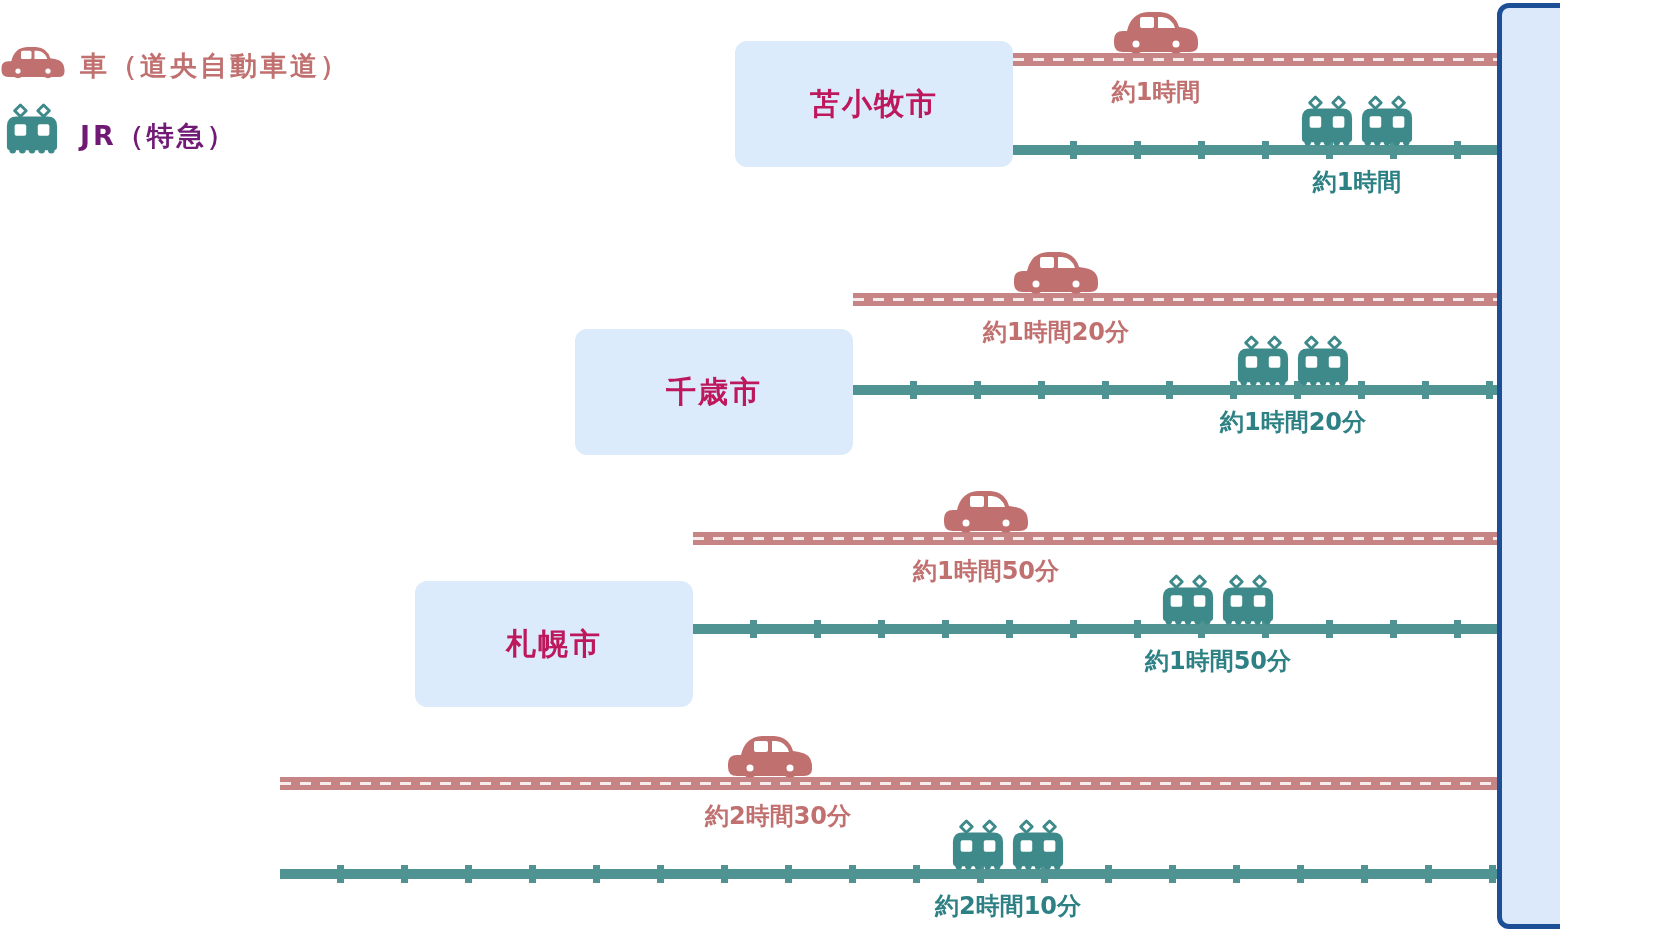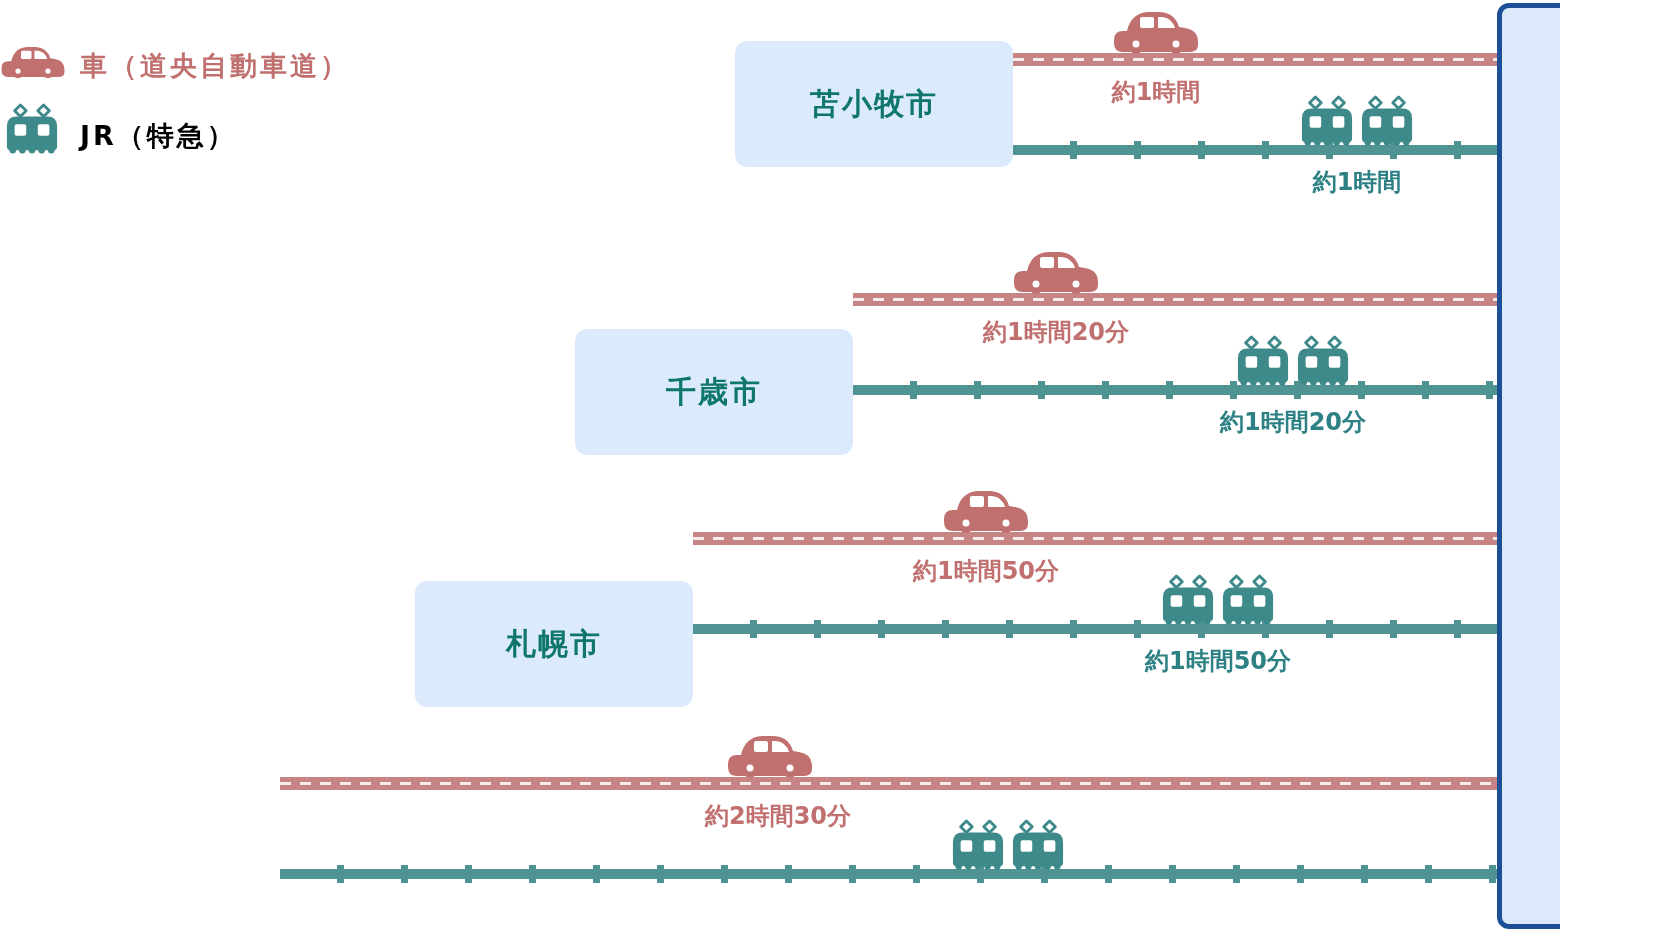--- a/index.html
+++ b/index.html
@@ -9,7 +9,7 @@
   
   .city-box{position:absolute;width:278px;height:126px;background:#dcebfc;border-radius:12px;
             display:flex;align-items:center;justify-content:center;}
-  .city-label{font-size:30px;font-weight:bold;color:#0f766e;letter-spacing:2px;}
+  .city-label{font-size:30px;font-weight:bold;color:#be185d;letter-spacing:2px;}
   
   .road{position:absolute;height:13px;background:#c68484;}
   .road-dash{position:absolute;left:0;right:0;top:5px;height:3px;

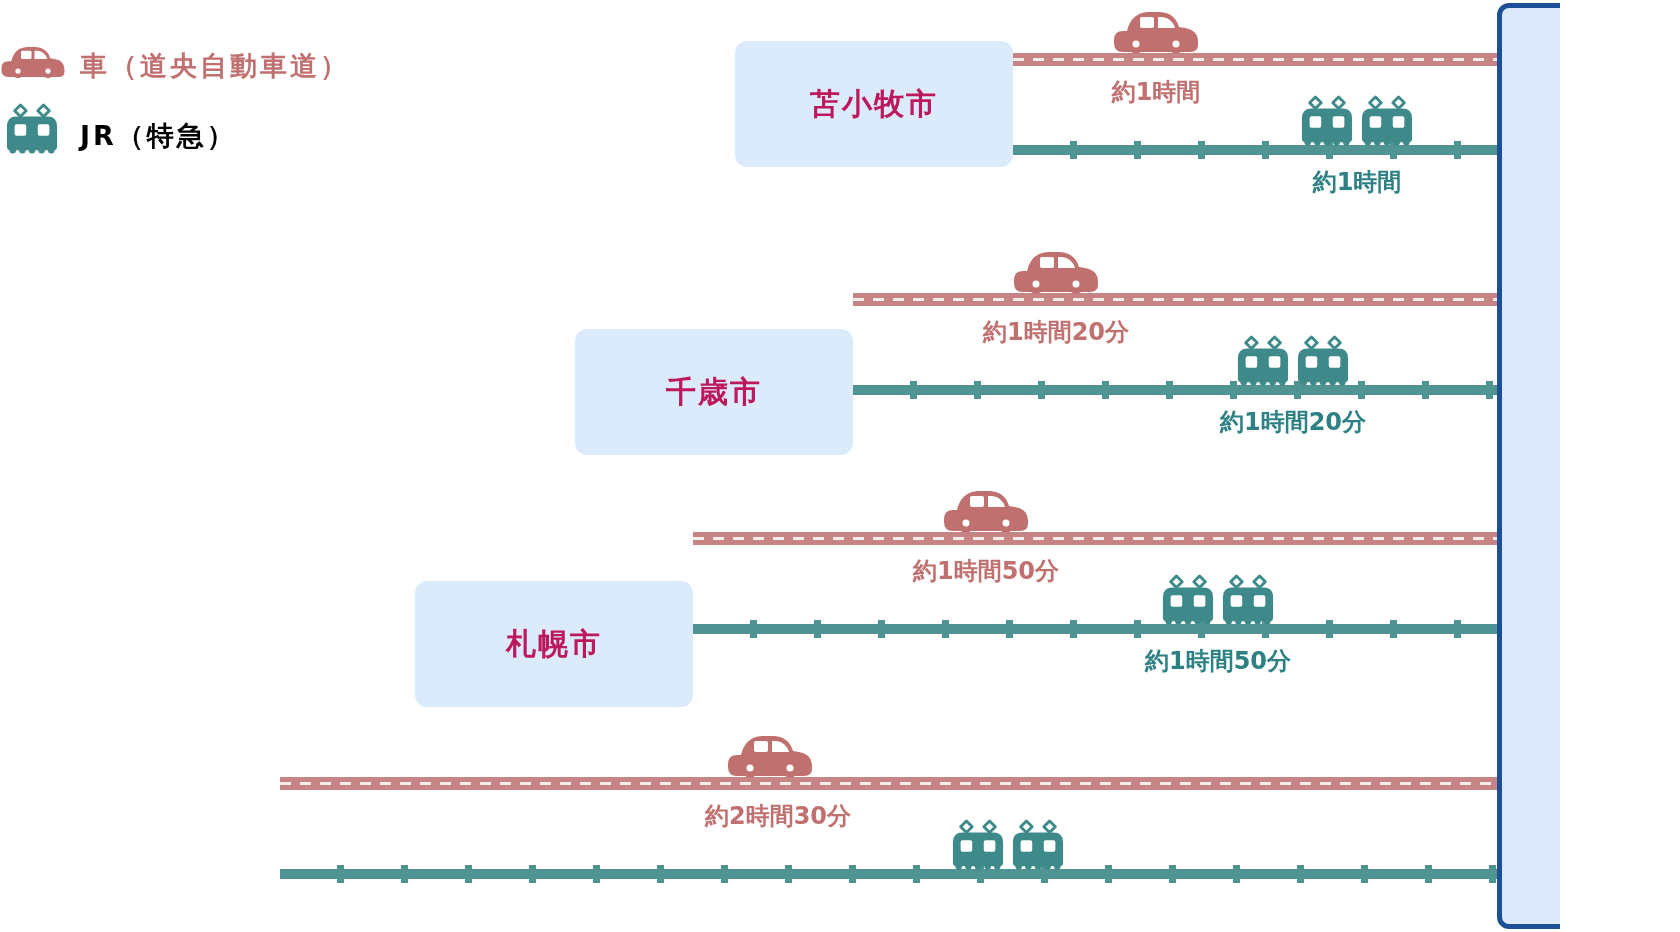--- a/index.html
+++ b/index.html
@@ -30,7 +30,7 @@
   
   .legend-label{position:absolute;font-size:27px;font-weight:bold;letter-spacing:3px;}
   .legend-car-label{color:#c17070;}
-  .legend-jr-label{color:#000000;}
+  .legend-jr-label{color:#701a75;}
   
   .dest-box{position:absolute;left:1497px;top:3px;width:200px;height:926px;background:#dbe9fb;
             border:5px solid #1d4f97;border-radius:12px;box-sizing:border-box;

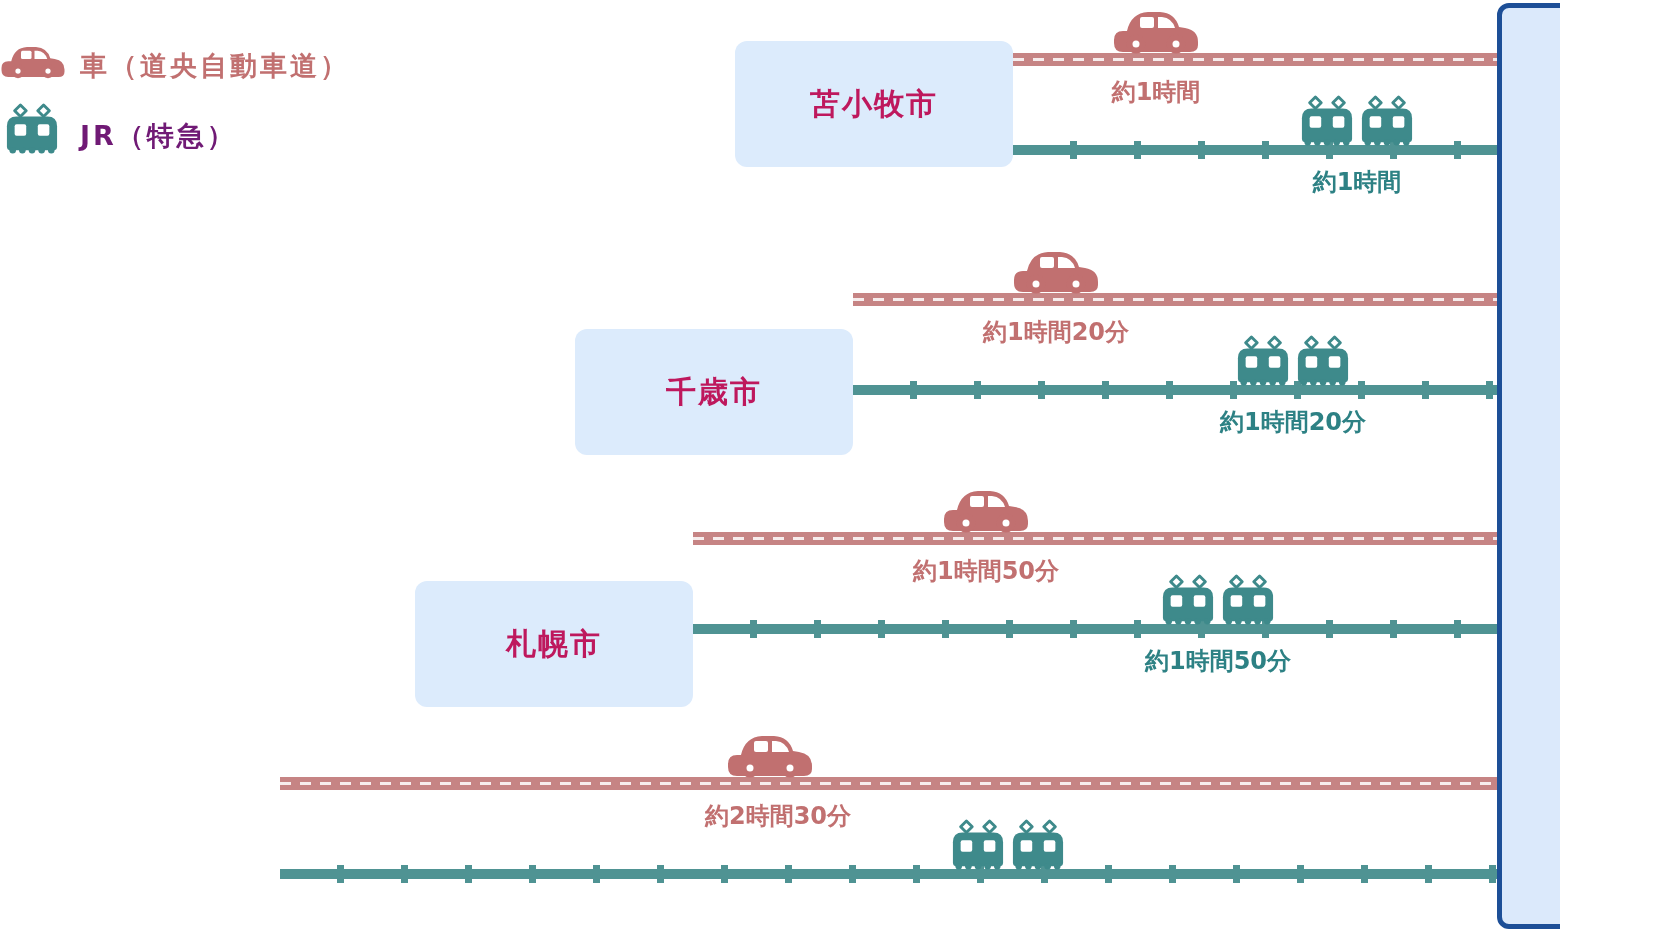--- a/index.html
+++ b/index.html
@@ -169,6 +169,7 @@
         <use href="#sym-train"></use>
       </svg>
   </div>
+  <div class="time-label time-jr" style="left:858px;top:893px;">約2時間10分</div>
 
   <div class="dest-box">
     <div class="dest-label">伊達市</div>

